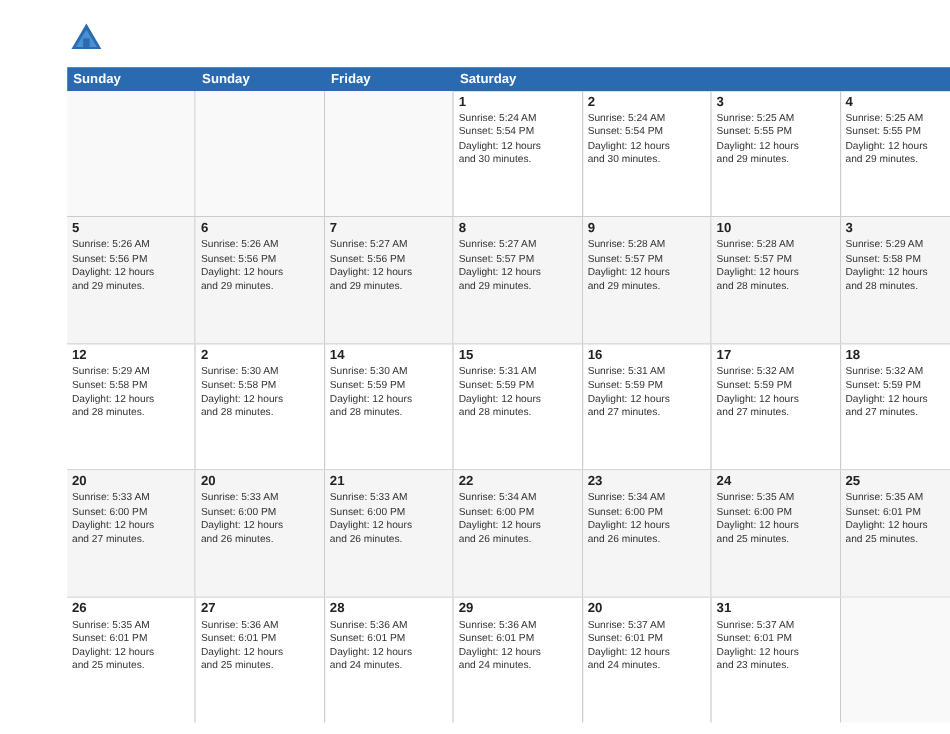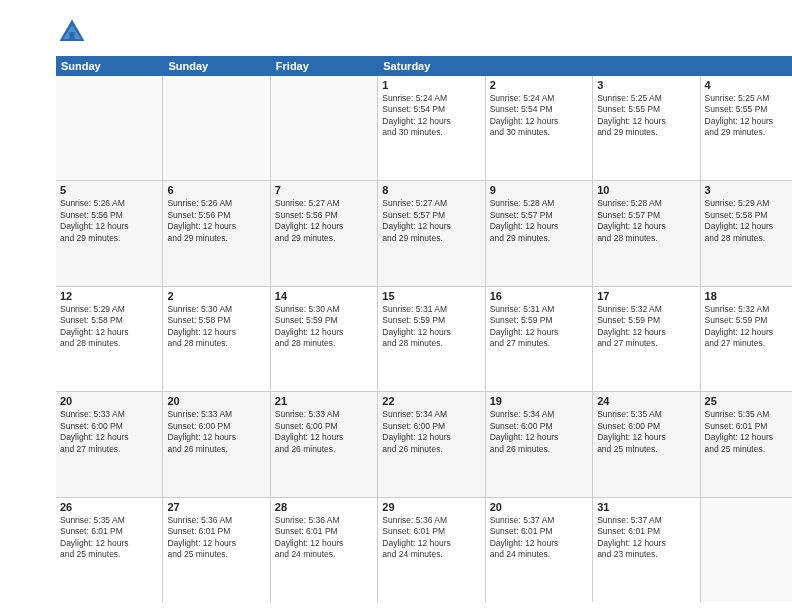--- a/index.html
+++ b/index.html
@@ -317,7 +317,7 @@
 and 26 minutes.</div>
           </div>
           <div class="cal-cell shaded">
-            <span class="day-num">19</span>
+            <span class="day-num">23</span>
             <div class="day-info" style="white-space: pre-line;">Sunrise: 5:34 AM
 Sunset: 6:00 PM
 Daylight: 12 hours

